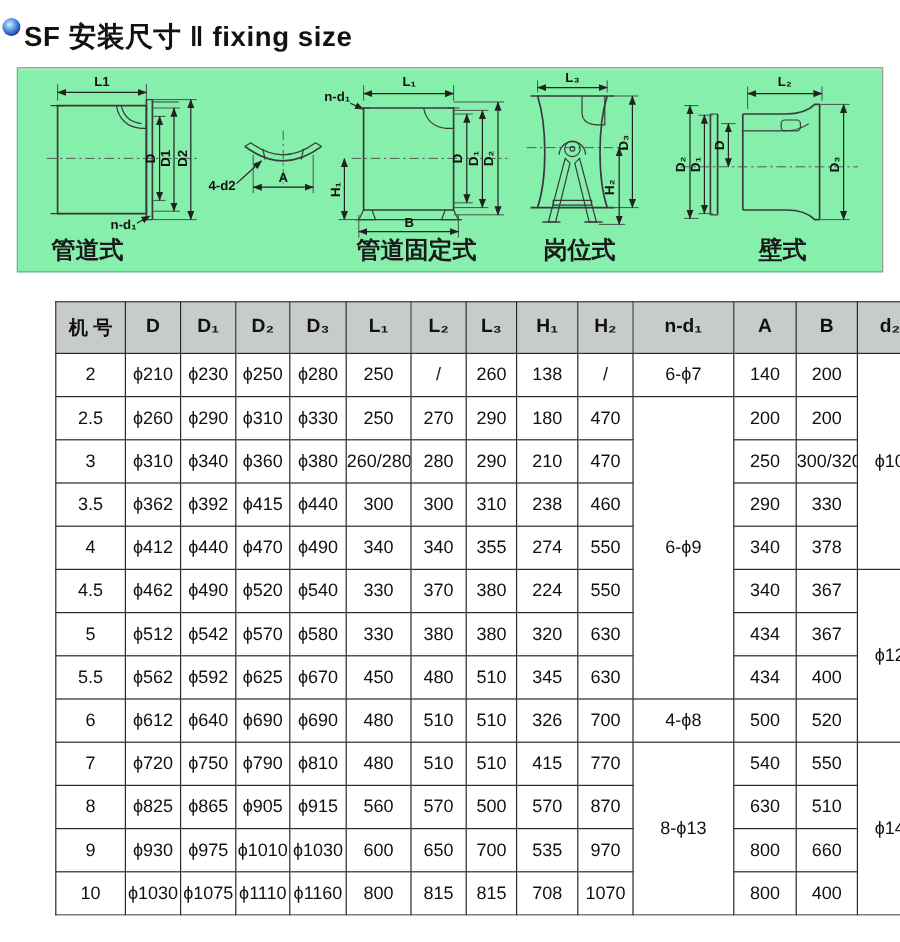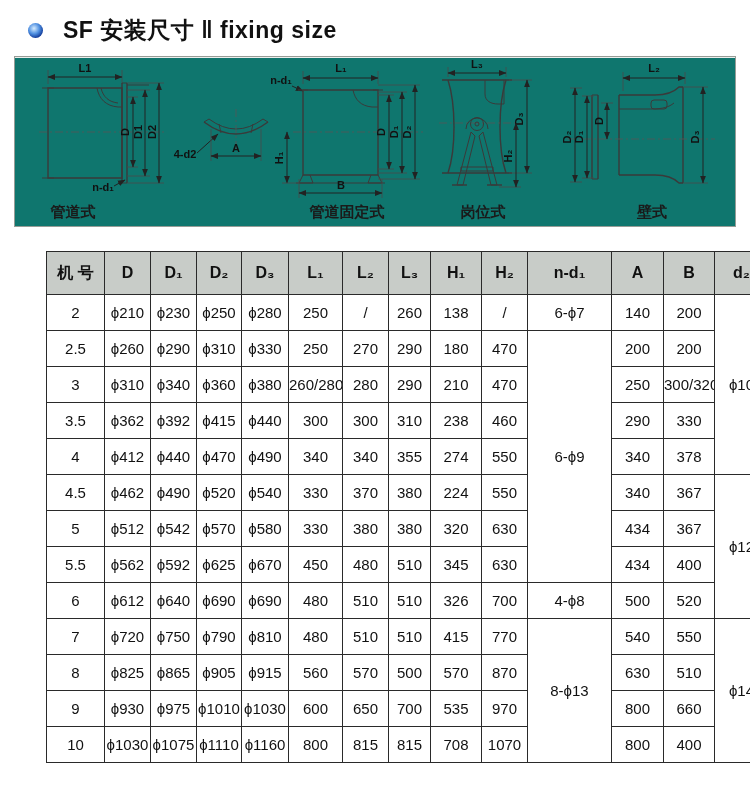--- a/index.html
+++ b/index.html
@@ -5,7 +5,7 @@
   html,body{margin:0;padding:0;background:#ffffff;}
   body{width:750px;font-family:"Liberation Sans","DejaVu Sans",sans-serif;color:#111;}
   .page{width:750px;}
-  .hdr{display:flex;align-items:center;gap:20px;padding:15px 14px 8px 28px;}
+  .hdr{display:flex;align-items:flex-start;gap:3px;padding:15px 14px 8px 2px;}
   .bullet{width:15px;height:15px;border-radius:50%;flex:0 0 auto;
     background:radial-gradient(circle at 40% 36%, #d6ecff 0%, #4d8ee0 42%, #0a2f8f 78%, #09276f 100%);}
   h1{margin:0;font-size:23px;font-weight:bold;letter-spacing:.5px;}

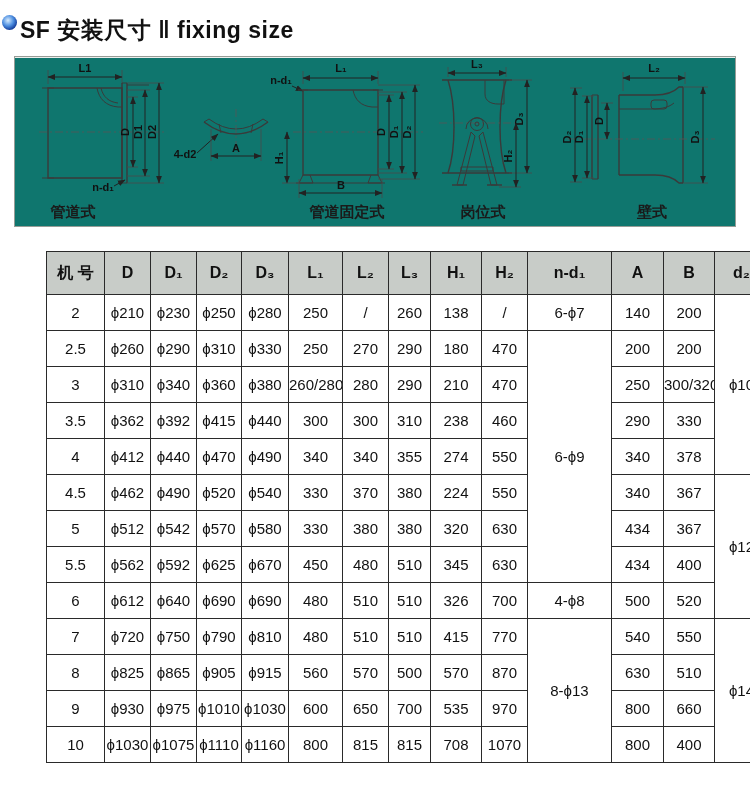--- a/index.html
+++ b/index.html
@@ -9,7 +9,7 @@
   .bullet{width:15px;height:15px;border-radius:50%;flex:0 0 auto;
     background:radial-gradient(circle at 40% 36%, #d6ecff 0%, #4d8ee0 42%, #0a2f8f 78%, #09276f 100%);}
   h1{margin:0;font-size:23px;font-weight:bold;letter-spacing:.5px;}
-  .panel{position:relative;margin:2px 14px 0 14px;width:722px;height:171px;background:#0f766e;
+  .panel{position:relative;margin:2px 14px 0 14px;width:722px;height:171px;background:#86efac;
     border:1px solid #969c96;box-sizing:border-box;box-shadow:inset 0 1px 0 #eceeec;}
   .panel svg{display:block;}
   .cap{position:absolute;bottom:4px;transform:translateX(-50%);font-size:15px;font-weight:bold;color:#1a1a1a;white-space:nowrap;}

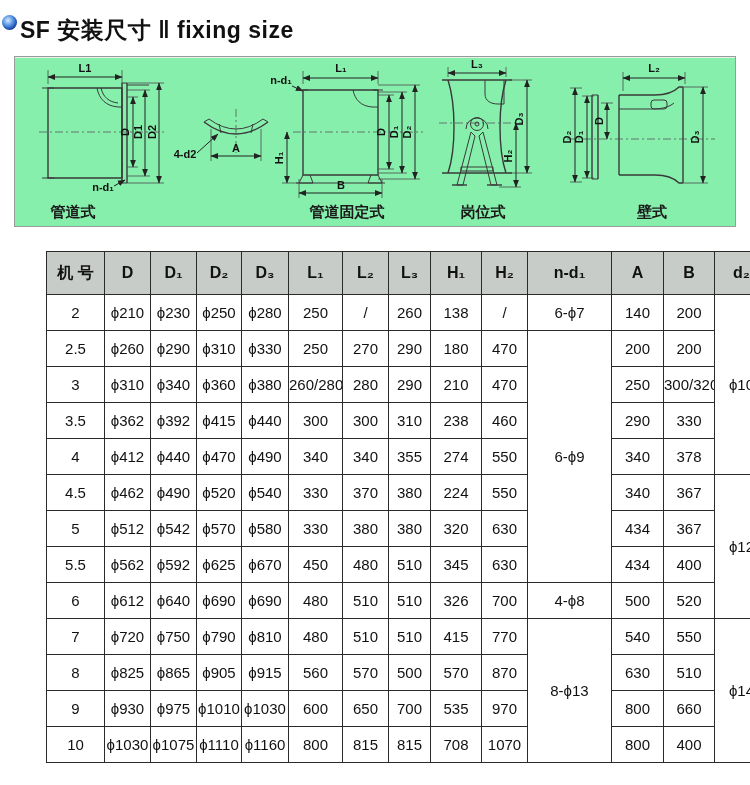--- a/index.html
+++ b/index.html
@@ -12,7 +12,7 @@
   .panel{position:relative;margin:2px 14px 0 14px;width:722px;height:171px;background:#86efac;
     border:1px solid #969c96;box-sizing:border-box;box-shadow:inset 0 1px 0 #eceeec;}
   .panel svg{display:block;}
-  .cap{position:absolute;bottom:4px;transform:translateX(-50%);font-size:15px;font-weight:bold;color:#1a1a1a;white-space:nowrap;}
+  .cap{position:absolute;bottom:4px;transform:translateX(-50%);font-size:20px;font-weight:bold;color:#1a1a1a;white-space:nowrap;}
   .tblwrap{margin:24px 14px 0 14px;padding-left:32px;}
   table{border-collapse:collapse;table-layout:fixed;width:722px;}
   th,td{border:1.7px solid #2a2a2a;text-align:center;vertical-align:middle;padding:0;overflow:hidden;}

